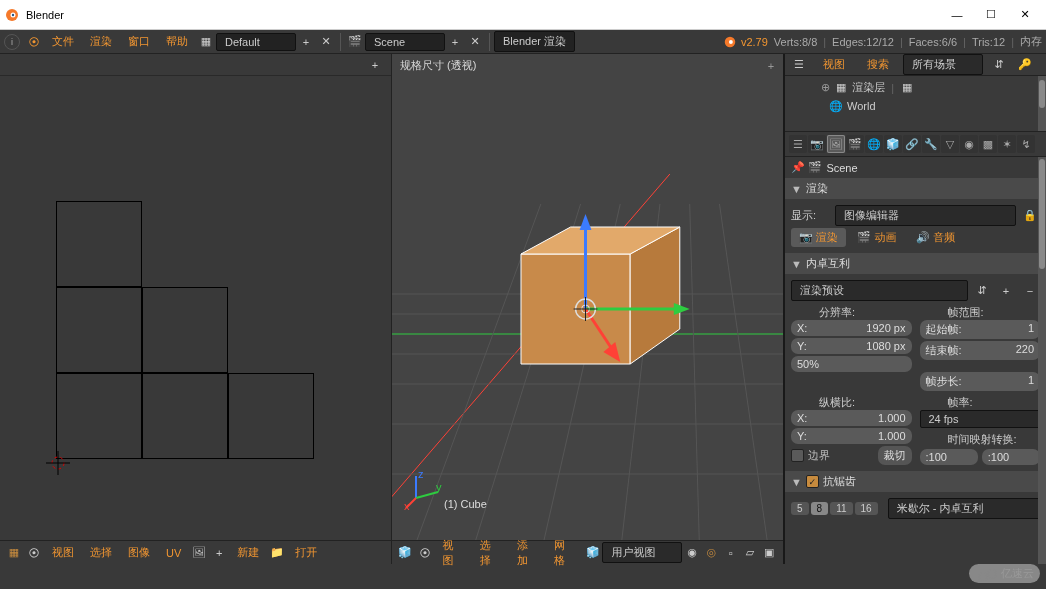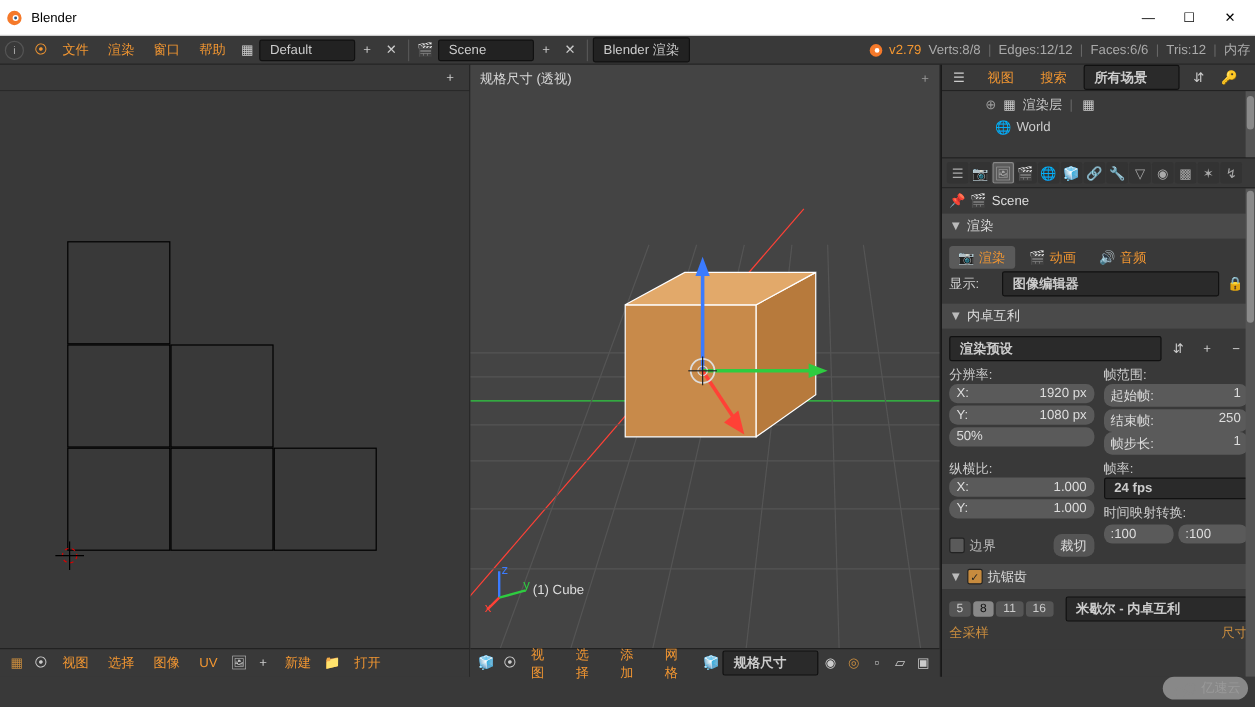--- a/index.html
+++ b/index.html
@@ -14,7 +14,7 @@
 .menu-item.orange, .orange { color: #f29631; }
 .sep-v { width:1px; height:18px; background:#555; margin:0 4px; }
 .dropdown { background: #222; border:1px solid #111; color:#ccc; padding:2px 8px; border-radius:2px; display:flex; align-items:center; gap:4px; min-width:80px;}
-.dropdown.dark { background:#2a2a2a;font-weight:bold; }
+.dropdown.dark { background:#2a2a2a; }
 .iconbtn { width:18px;height:18px; display:flex;align-items:center;justify-content:center;color:#ccc;border-radius:2px;margin:0 1px;}
 .header-right { margin-left:auto; display:flex; align-items:center; gap:6px; color:#aaa; }
 .header-right .stat { white-space:nowrap; }

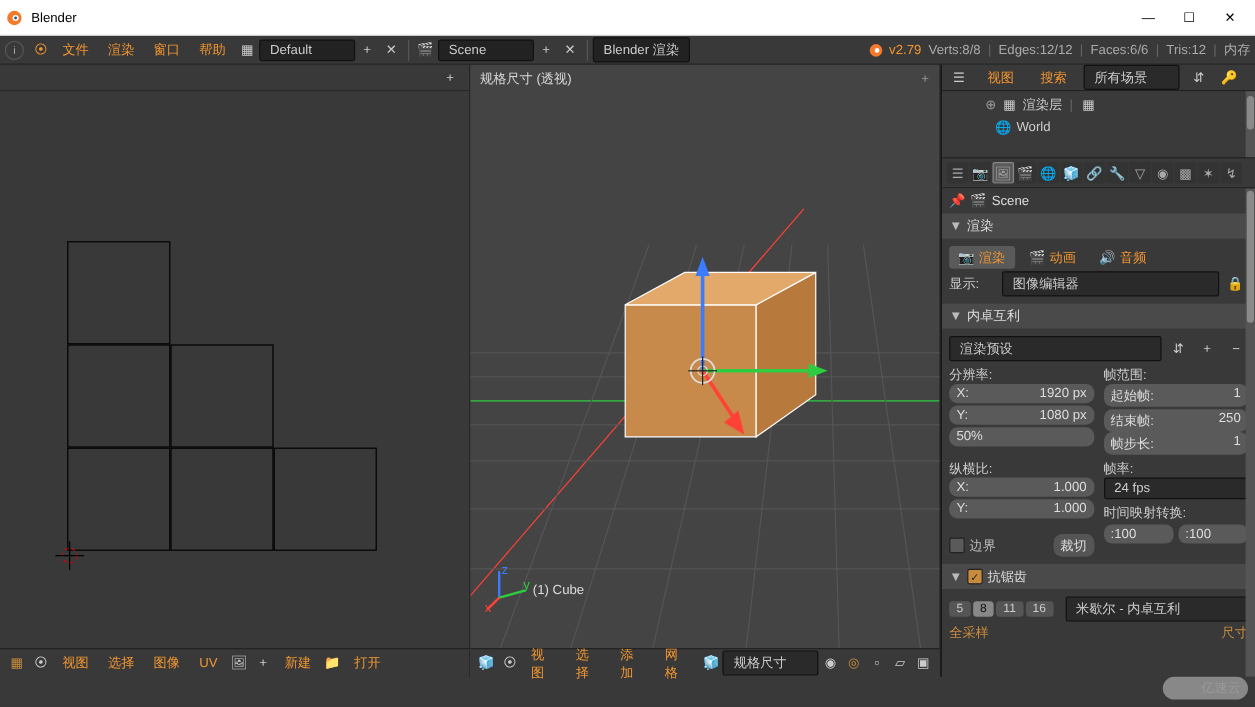--- a/index.html
+++ b/index.html
@@ -295,16 +295,16 @@
         </div>
       <div class="panel-body">
         <div class="panel-row">
-          <span class="tabbtn orange-active"><span>📷</span>&nbsp;<span>渲染</span></span>
-          <span class="tabbtn"><span>🎬</span>&nbsp;<span class="orange">动画</span></span>
-          <span class="tabbtn"><span>🔊</span>&nbsp;<span class="orange">音频</span></span>
-        </div>
-        <div class="panel-row">
           <span class="lbl">显示:</span>
           <span class="dropdown dark" style="flex:1">
               <span>图像编辑器</span>
             </span>
           <span class="iconbtn">🔒</span>
+        </div>
+        <div class="panel-row">
+          <span class="tabbtn orange-active"><span>📷</span>&nbsp;<span>渲染</span></span>
+          <span class="tabbtn"><span>🎬</span>&nbsp;<span class="orange">动画</span></span>
+          <span class="tabbtn"><span>🔊</span>&nbsp;<span class="orange">音频</span></span>
         </div>
       </div>
 

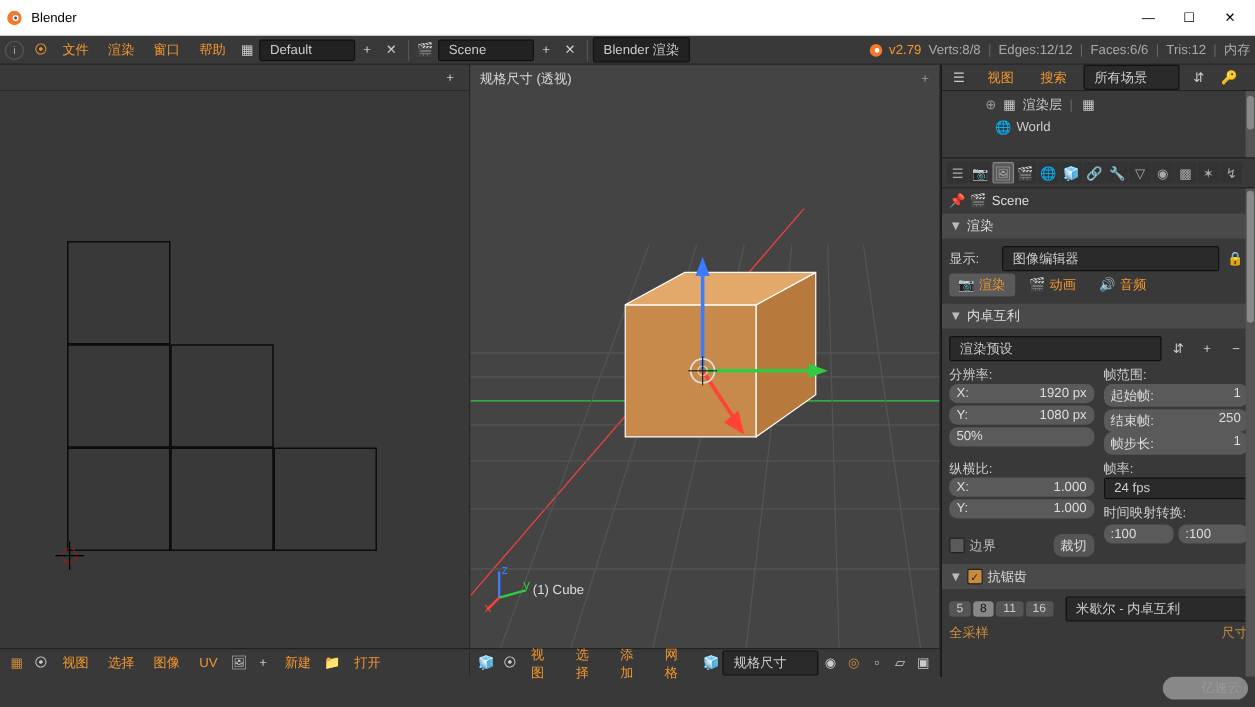--- a/index.html
+++ b/index.html
@@ -60,7 +60,7 @@
 .checkbox.checked{background:#c78b3e;}
 .checkbox.checked::after{content:"✓"; font-size:9px; color:#222;}
 .cols2 { display:grid; grid-template-columns: 1fr 1fr; gap:4px 8px;}
-.small-col-hdr{color:#ccc;}
+.small-col-hdr{color:#ccc;margin-left:28px;}
 .seg-btns { display:flex; gap:2px;}
 .seg { background:#555; color:#ccc; border-radius:3px; padding:1px 6px; font-size:10px;}
 .seg.active{background:#888;color:#111;}

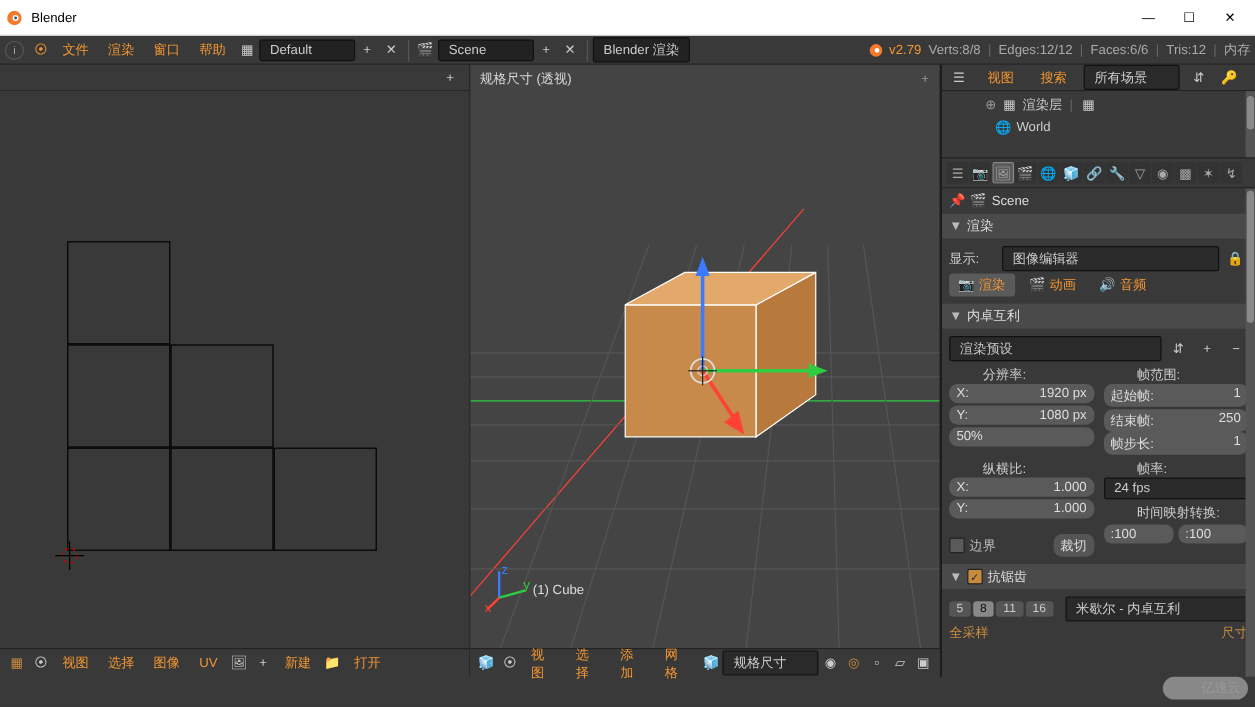--- a/index.html
+++ b/index.html
@@ -344,7 +344,7 @@
               </div>
             <div class="field" style="margin-top:2px">
                 <span class="k">结束帧:</span>
-                <span class="v">250</span>
+                <span class="v">220</span>
               </div>
             <div class="field" style="margin-top:0">
                 <span class="k">帧步长:</span>

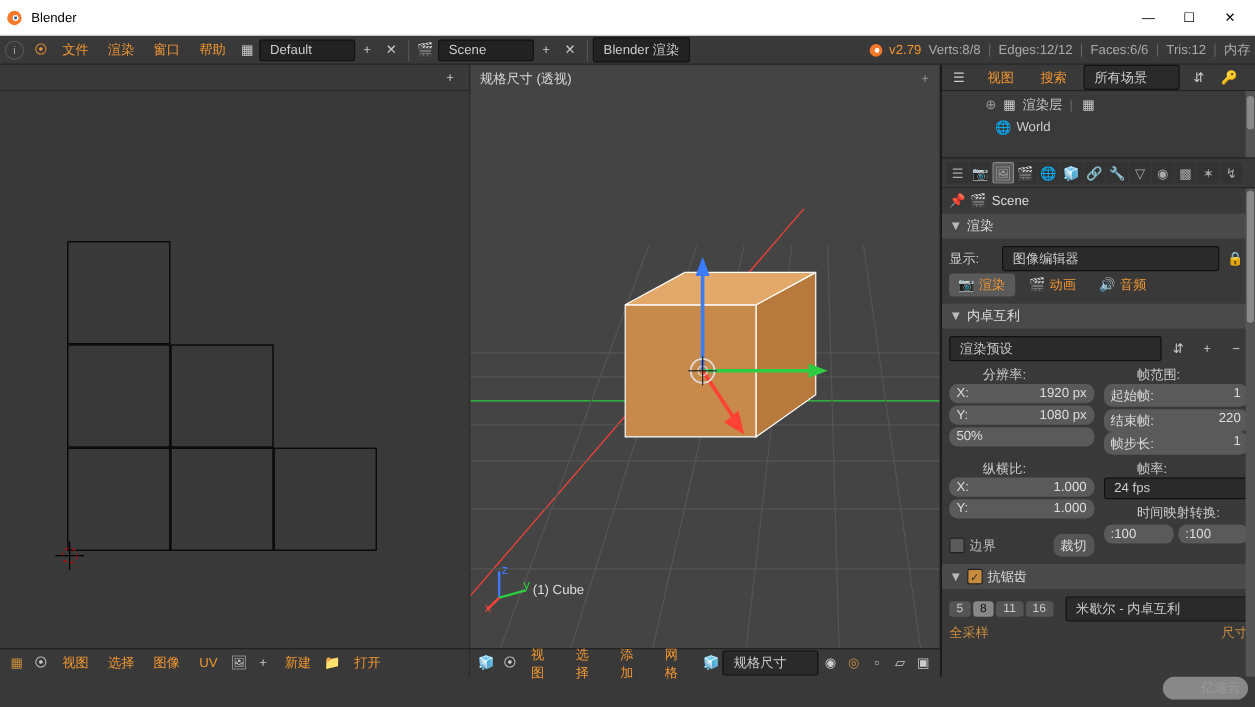--- a/index.html
+++ b/index.html
@@ -346,7 +346,7 @@
                 <span class="k">结束帧:</span>
                 <span class="v">220</span>
               </div>
-            <div class="field" style="margin-top:0">
+            <div class="field" style="margin-top:12px">
                 <span class="k">帧步长:</span>
                 <span class="v">1</span>
               </div>

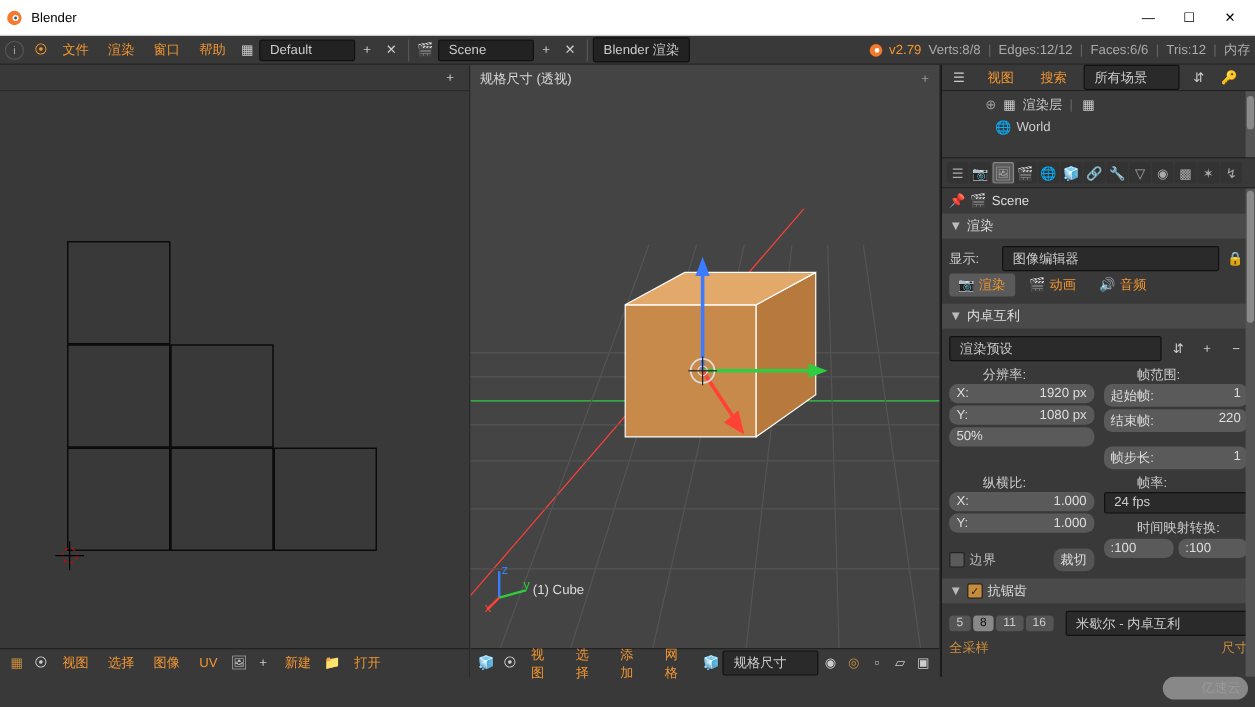--- a/index.html
+++ b/index.html
@@ -361,7 +361,7 @@
                 <span class="k">Y:</span>
                 <span class="v">1.000</span>
               </div>
-            <div class="panel-row" style="margin-top:13px">
+            <div class="panel-row" style="margin-top:2px">
               <span class="checkbox"></span>
               <span style="color:#bbb">边界</span>
               <span class="btn" style="margin-left:auto">裁切</span>

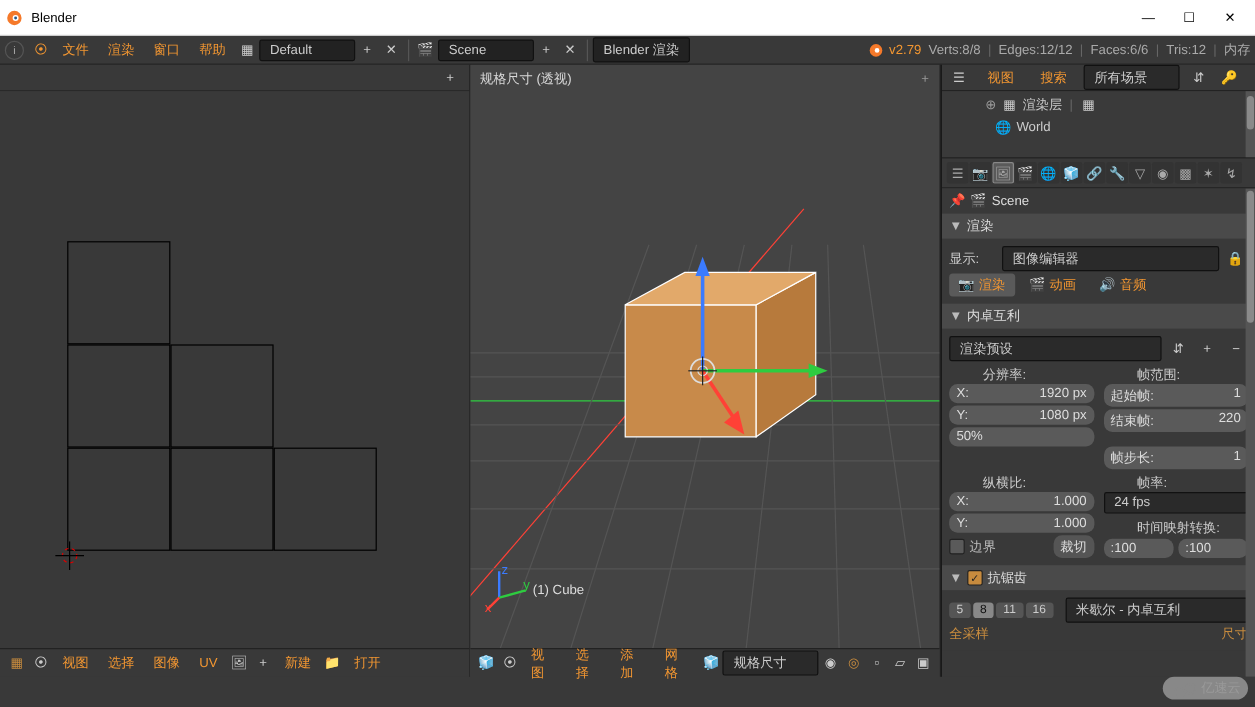--- a/index.html
+++ b/index.html
@@ -32,7 +32,7 @@
 .plus3d { position:absolute; left: 370px; top:4px; width:16px;height:16px;color:#999;display:flex;align-items:center;justify-content:center;z-index:5;}
 .viewport { flex:1; position:relative; overflow:hidden; }
 .vp-svg { position:absolute; inset:0; }
-.obj-label { position:absolute; left:52px; bottom:42px; color:#ddd; font-size:11px;margin-top:12px;}
+.obj-label { position:absolute; left:52px; bottom:30px; color:#ddd; font-size:11px;margin-top:12px;}
 .axis3d { position:absolute; left:12px; bottom:30px; width:40px;height:40px;}
 .mid-footer { height:24px; background:#393939; display:flex; align-items:center; padding:0 4px; border-top:1px solid #222;}
 .right-pane { width:262px; display:flex; flex-direction:column; background:#393939; border-left:1px solid #191919;}

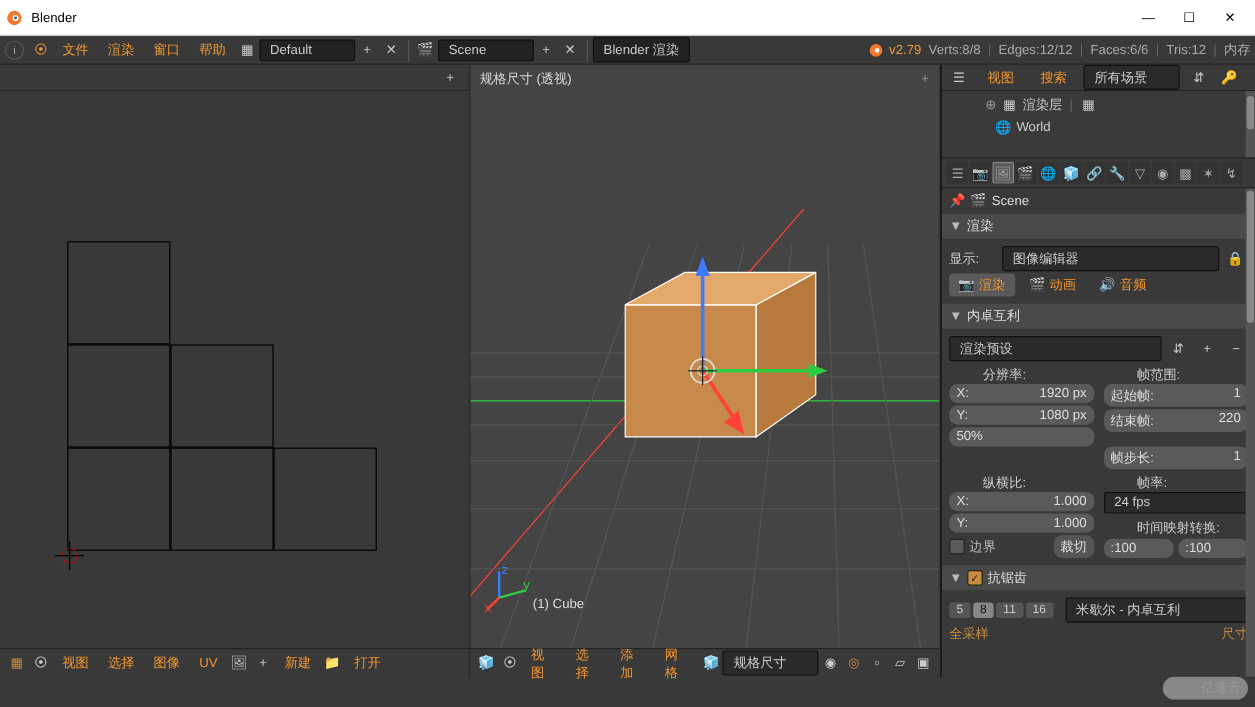--- a/index.html
+++ b/index.html
@@ -402,10 +402,6 @@
               <span>米歇尔 - 内卓互利</span>
             </span>
         </div>
-        <div class="panel-row" style="color:#c78b3e">
-          <span>全采样</span>
-          <span style="margin-left:auto">尺寸</span>
-        </div>
       </div>
 
       <div class="scroll-dark" style="top:0">

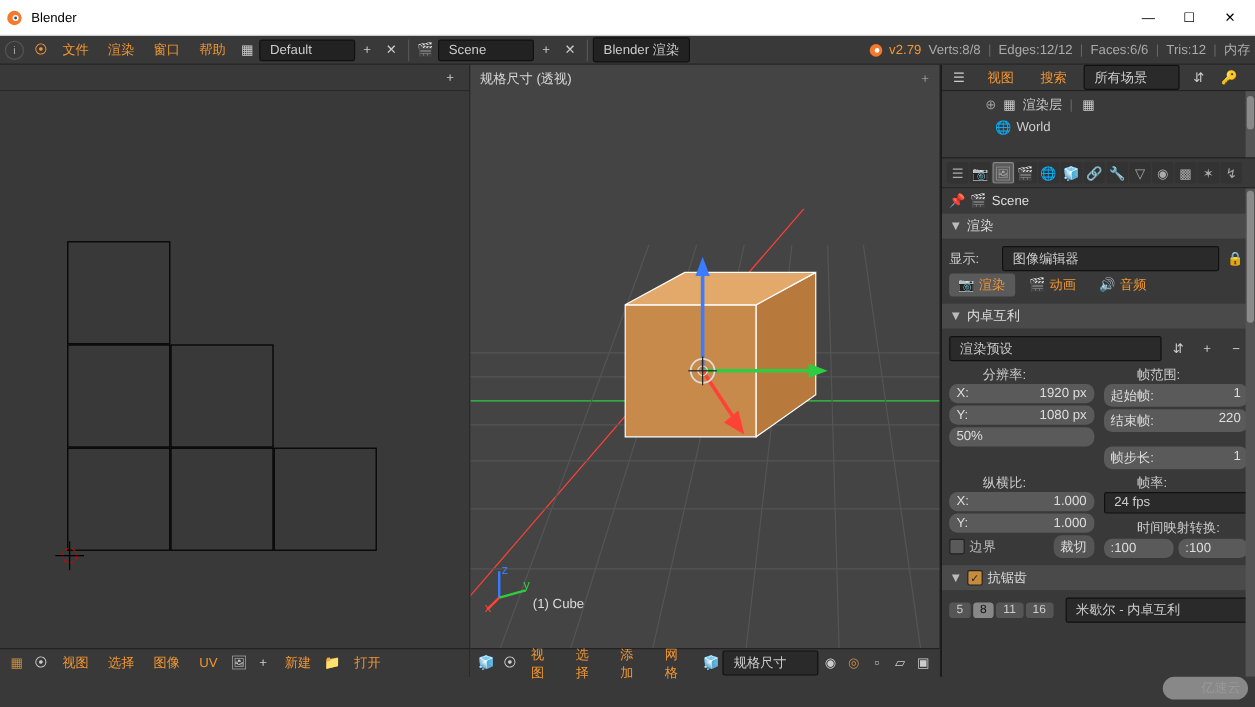--- a/index.html
+++ b/index.html
@@ -228,7 +228,7 @@
       <span class="menu-item orange">网格</span>
       <span class="iconbtn">🧊</span>
       <span class="dropdown dark">
-          <span>规格尺寸</span>
+          <span>用户视图</span>
         </span>
       <span class="iconbtn">◉</span>
       <span class="iconbtn" style="color:#c78b3e">◎</span>

